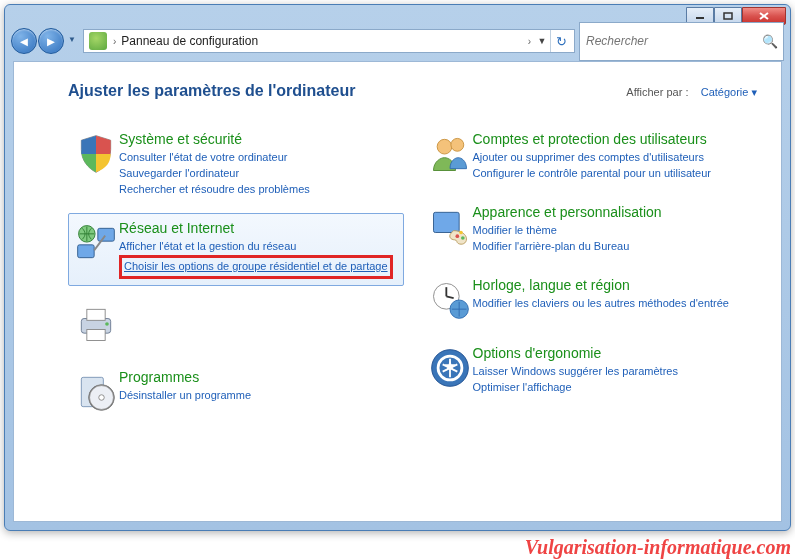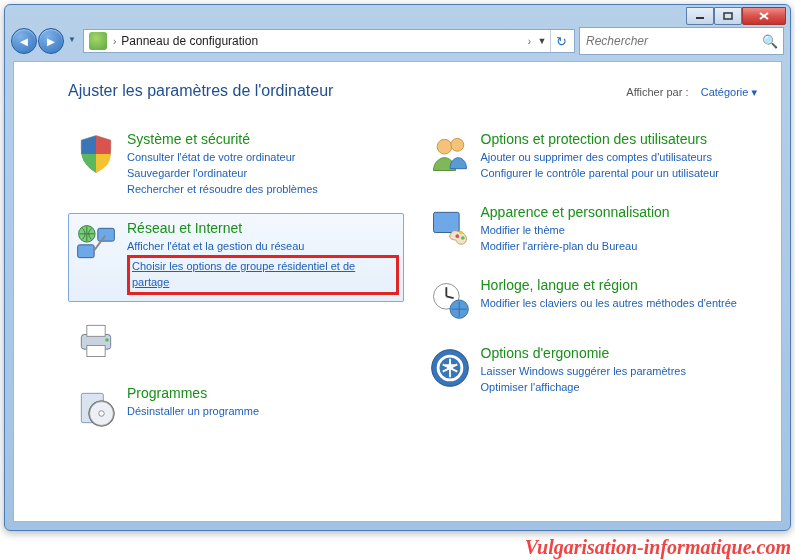--- a/index.html
+++ b/index.html
@@ -28,7 +28,7 @@
   .addr-dd { width: 16px; text-align: center; color: #444; font-size: 9px; }
   .refresh-btn { width: 22px; height: 22px; border-left: 1px solid #c0d0e0; display: flex; align-items: center; justify-content: center; color: #2f70bd; font-size: 13px; }
   
-  .search-box { width: 205px; height: 28px; background: #fff; border: 1px solid #8ba9c9; display: flex; align-items: center; padding: 0 4px; }
+  .search-box { width: 205px; height: 39px; background: #fff; border: 1px solid #8ba9c9; display: flex; align-items: center; padding: 0 4px; }
   .search-box input { flex: 1; border: none; outline: none; font-size: 12px; font-style: italic; color: #888; }
   .search-icon { color: #3a75b8; font-size: 13px; }
   

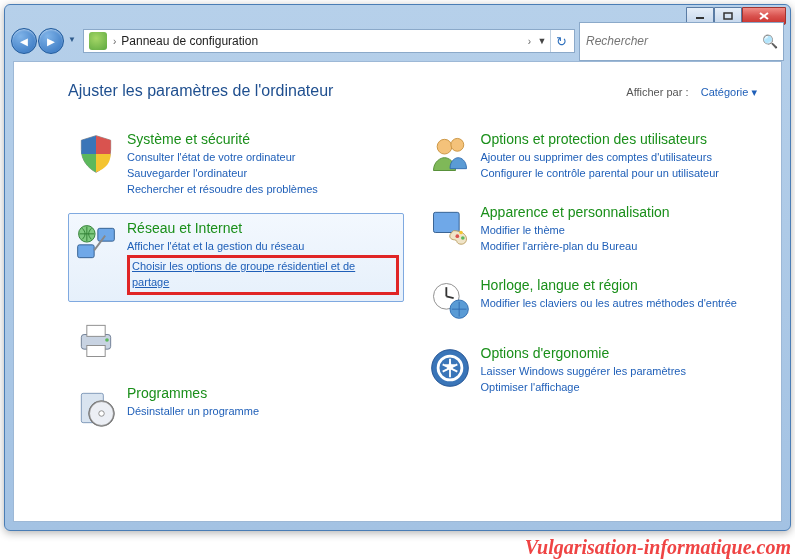--- a/index.html
+++ b/index.html
@@ -37,7 +37,7 @@
   .content { padding: 20px 24px 10px 54px; }
   
   .header-row { display: flex; justify-content: space-between; align-items: baseline; margin-bottom: 24px; }
-  .page-title { font-size: 16px; color: #1f4f8f; font-weight: normal; }
+  .page-title { font-size: 16px; color: #1f4f8f; font-weight: bold; }
   .view-by { font-size: 11px; color: #555; }
   .view-by a { color: #1f5fb8; text-decoration: none; }
   

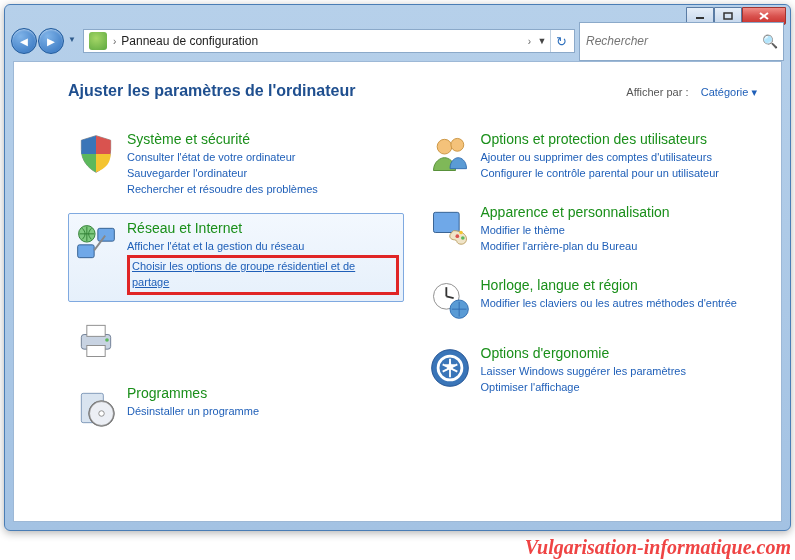--- a/index.html
+++ b/index.html
@@ -44,7 +44,7 @@
   .categories { display: flex; gap: 18px; }
   .col { flex: 1; display: flex; flex-direction: column; gap: 8px; }
   
-  .cat { display: flex; gap: 8px; padding: 6px 4px; border: 1px solid transparent; }
+  .cat { display: flex; padding: 6px 4px; border: 1px solid transparent; }
   .cat.highlighted { border: 1px solid #7fa9e0; background: linear-gradient(to bottom, #f3f8fe, #e6f0fb); border-radius: 2px; }
   .cat-icon { width: 46px; height: 46px; flex-shrink: 0; display: flex; align-items: center; justify-content: center; }
   .cat-body { flex: 1; }

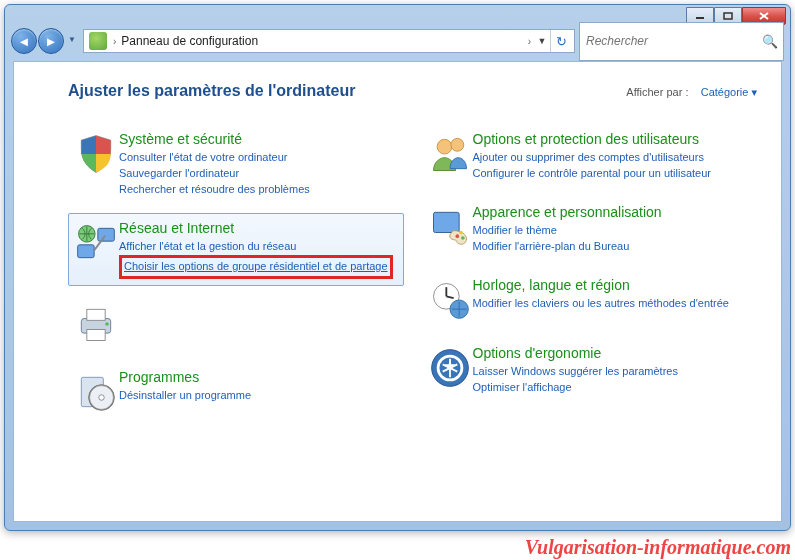--- a/index.html
+++ b/index.html
@@ -181,7 +181,7 @@
                 </svg>
               </div>
               <div class="cat-body">
-                <div class="cat-title">Options et protection des utilisateurs</div>
+                <div class="cat-title">Comptes et protection des utilisateurs</div>
                 <a href="#" class="cat-link">Ajouter ou supprimer des comptes d'utilisateurs</a>
                 <a href="#" class="cat-link">Configurer le contrôle parental pour un utilisateur</a>
               </div>

